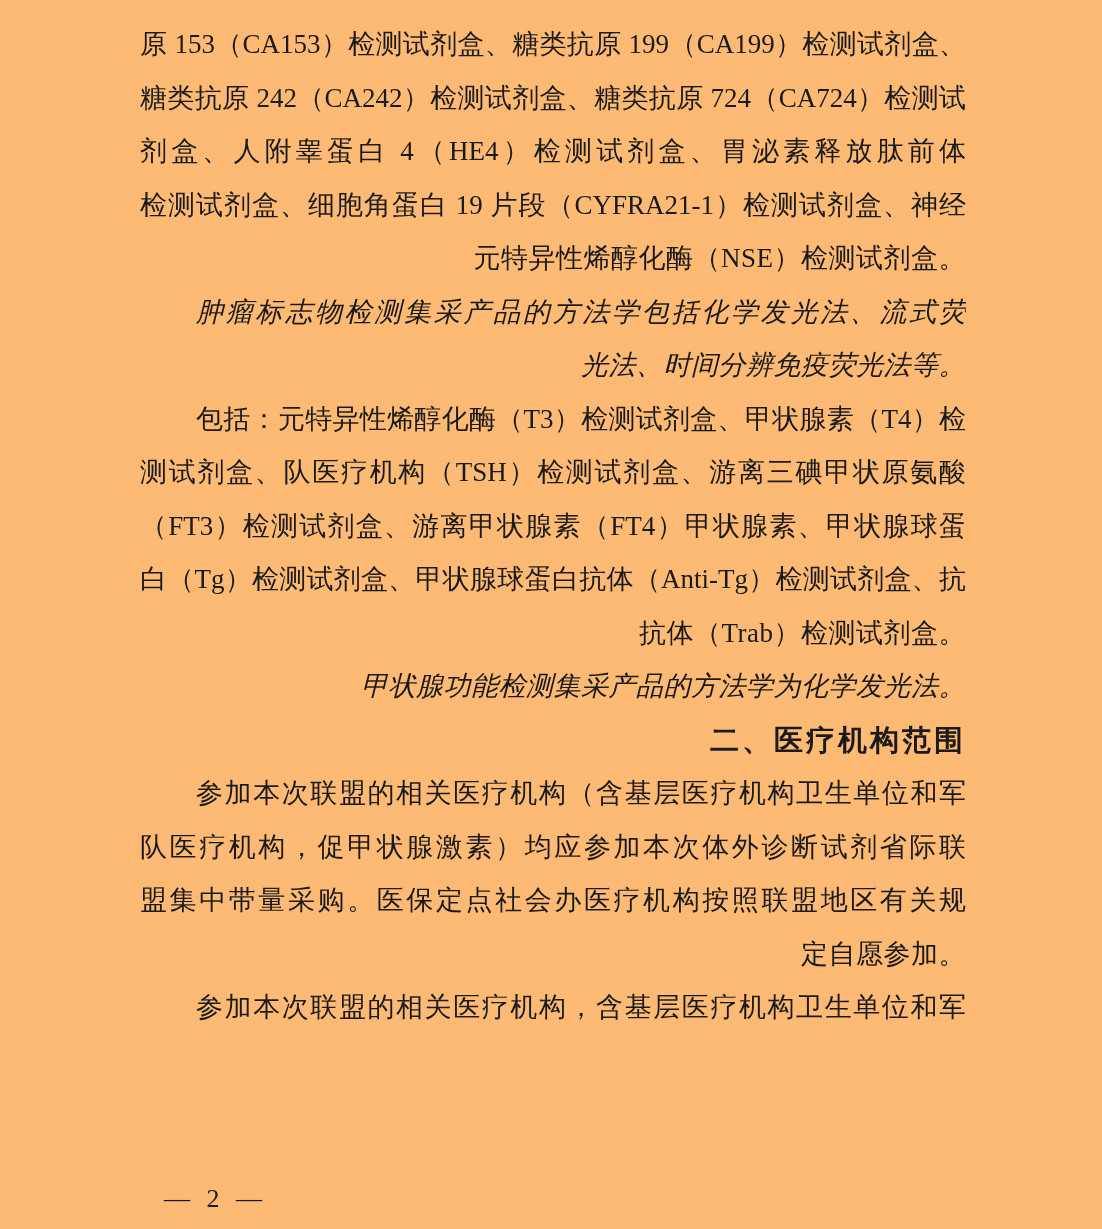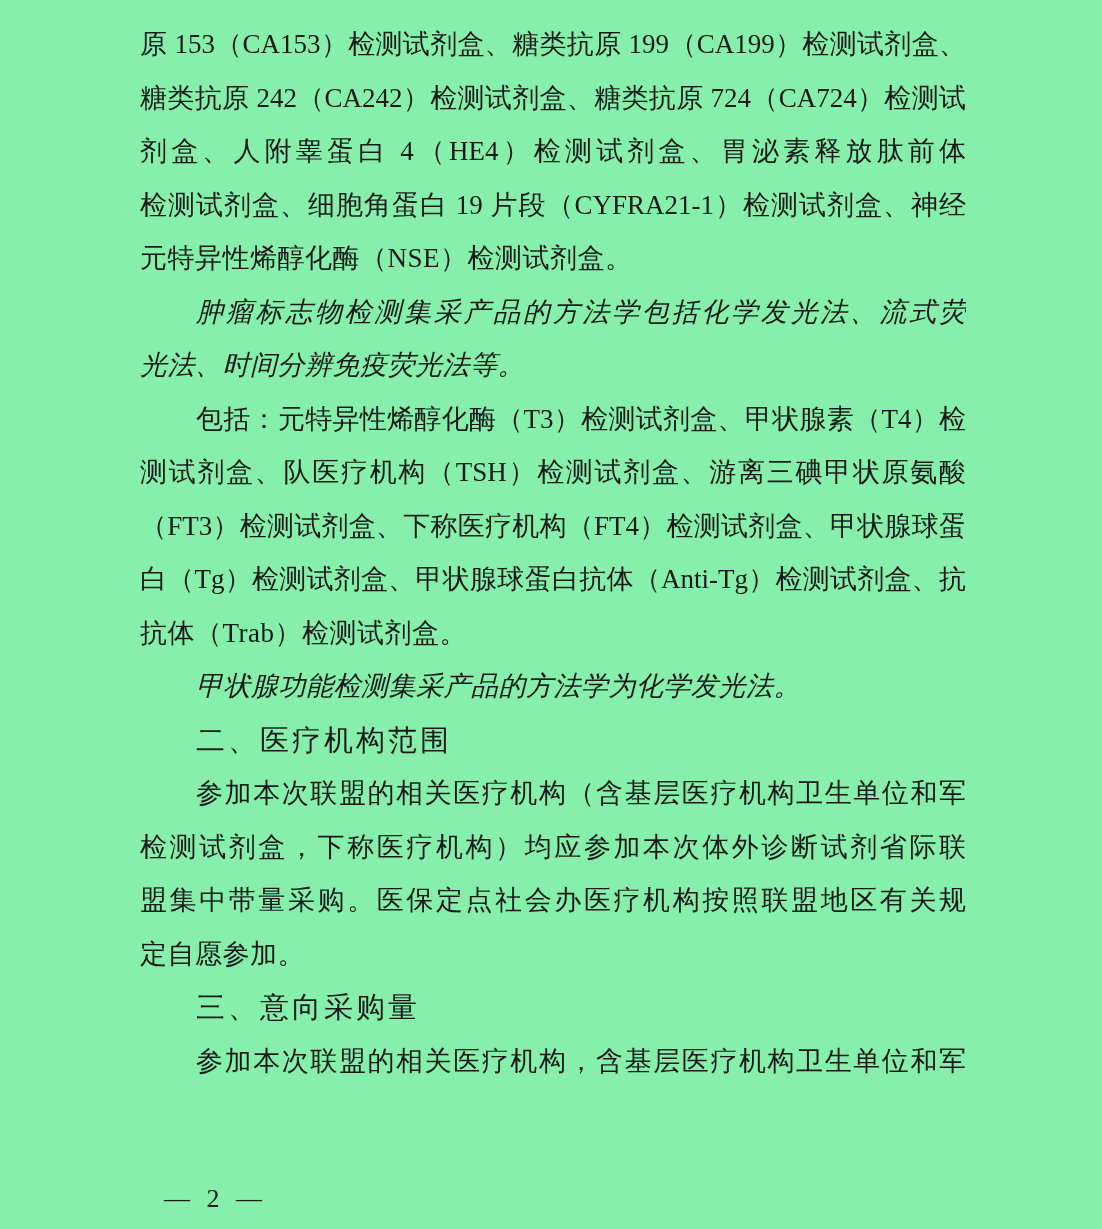--- a/index.html
+++ b/index.html
@@ -66,7 +66,7 @@
 </head>
 <body>
 
-<div class="page" style="background: #86efac; color: rgb(26, 26, 26);">
+<div class="page" style="background: #fdba74; color: rgb(26, 26, 26);">
   <div class="content">
 
   <div class="line body fill">原 153（CA153）检测试剂盒、糖类抗原 199（CA199）检测试剂盒、</div>

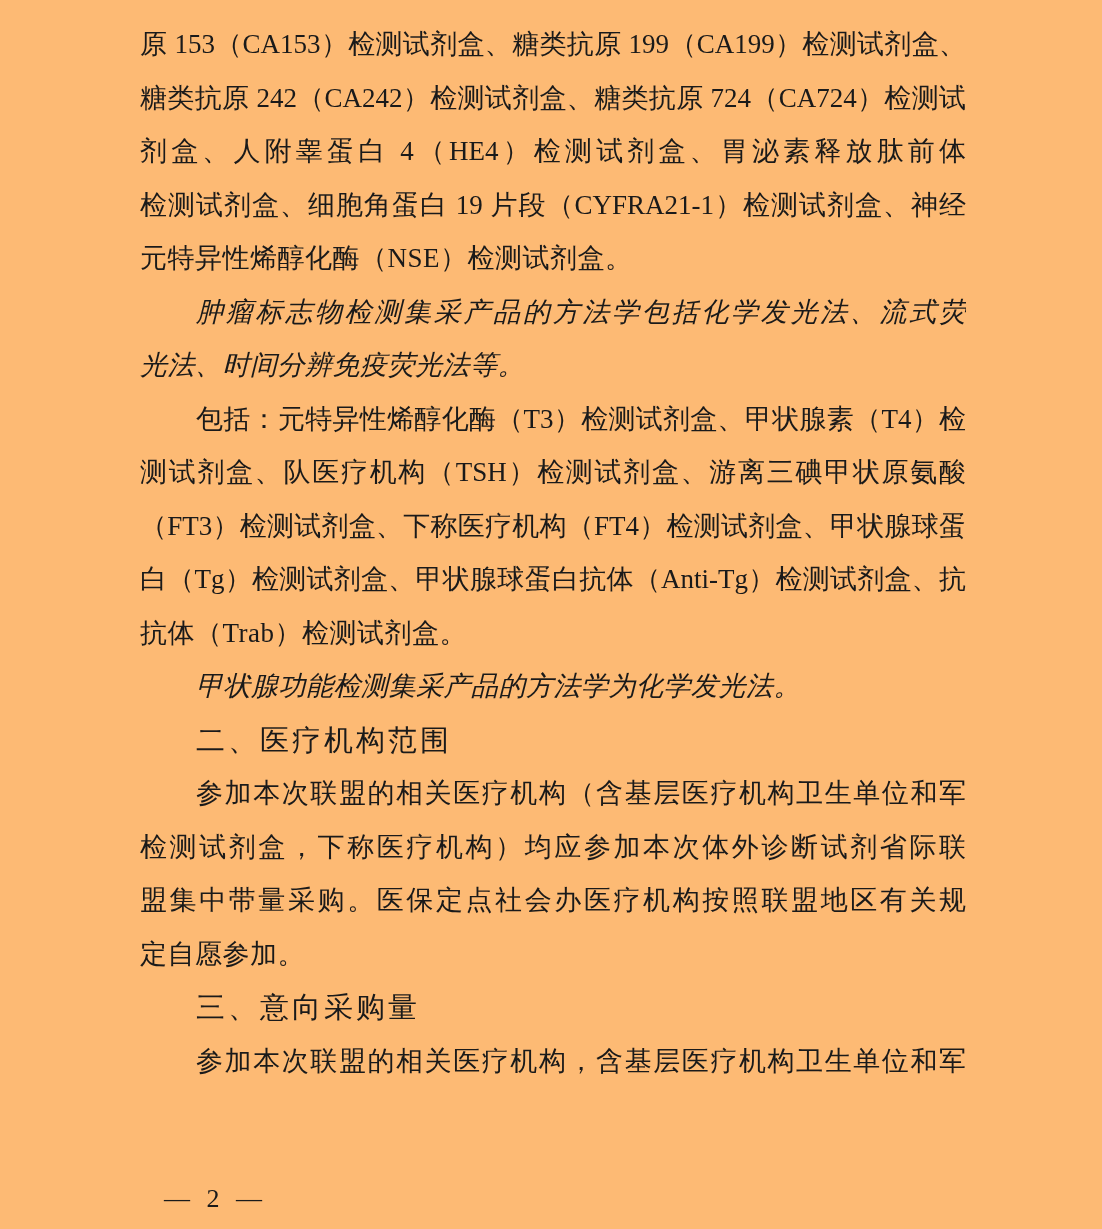--- a/index.html
+++ b/index.html
@@ -29,7 +29,7 @@
     font-size: 27px;
     white-space: nowrap;
     letter-spacing: 0.5px;
-    text-align: left;
+    text-align: right;
   }
   .line.fill {
     white-space: normal;

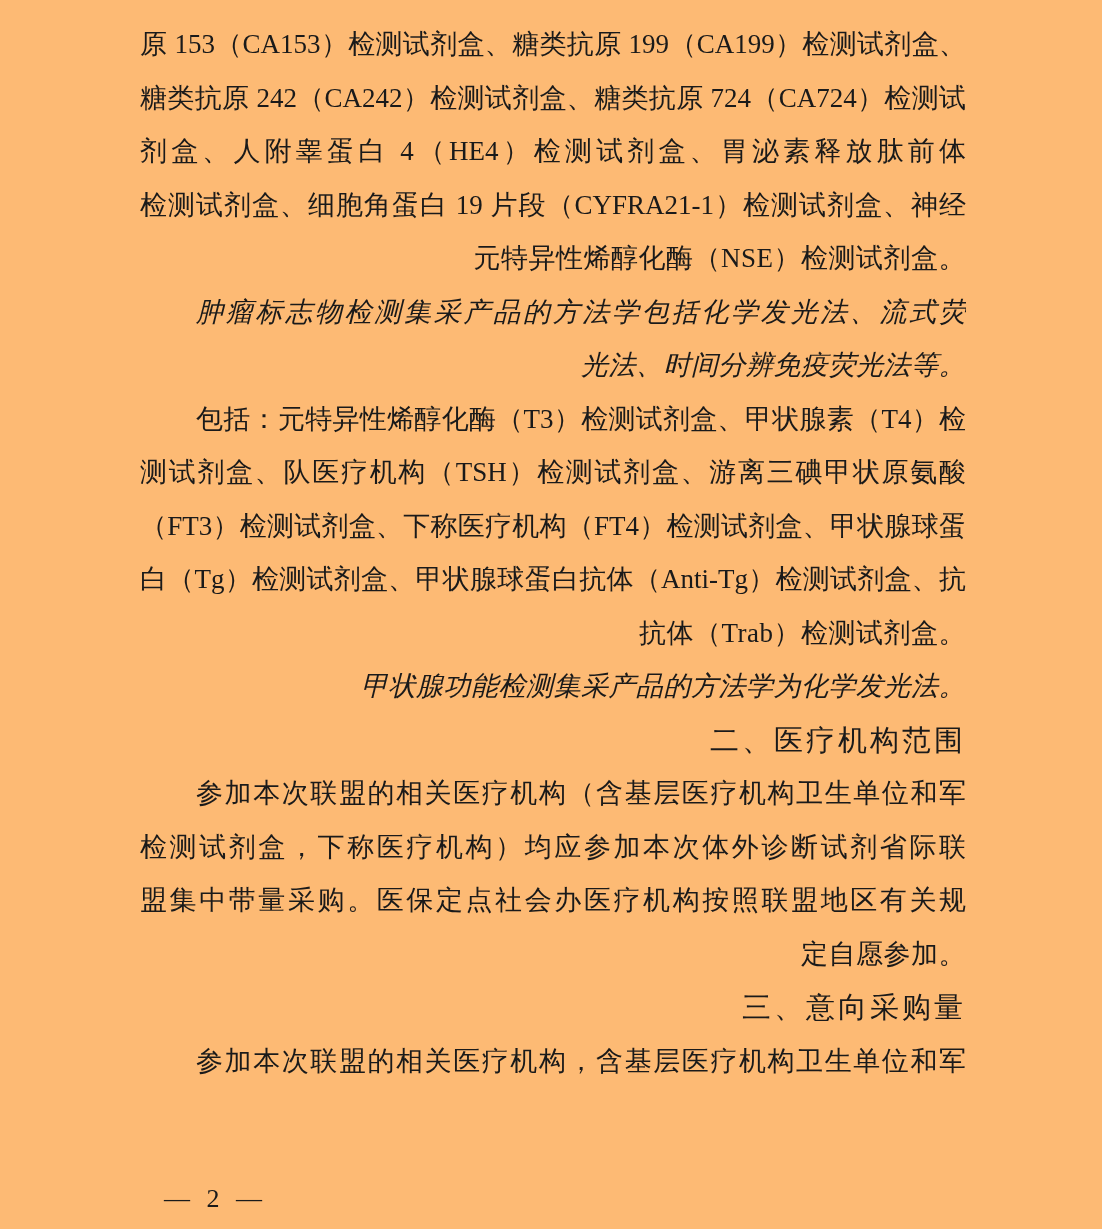--- a/index.html
+++ b/index.html
@@ -78,7 +78,7 @@
       <div class="line kaiti">光法、时间分辨免疫荧光法等。</div>
       <div class="line body indent fill">包括：元特异性烯醇化酶（T3）检测试剂盒、甲状腺素（T4）检</div>
       <div class="line body fill">测试剂盒、队医疗机构（TSH）检测试剂盒、游离三碘甲状原氨酸</div>
-      <div class="line body fill">（FT3）检测试剂盒、下称医疗机构（FT4）检测试剂盒、甲状腺球蛋</div>
+      <div class="line body fill">（FT3）检测试剂盒、游离甲状腺素（FT4）甲状腺素、甲状腺球蛋</div>
       <div class="line body fill">白（Tg）检测试剂盒、甲状腺球蛋白抗体（Anti-Tg）检测试剂盒、抗</div>
       <div class="line body">抗体（Trab）检测试剂盒。</div>
       <div class="line kaiti indent">甲状腺功能检测集采产品的方法学为化学发光法。</div>

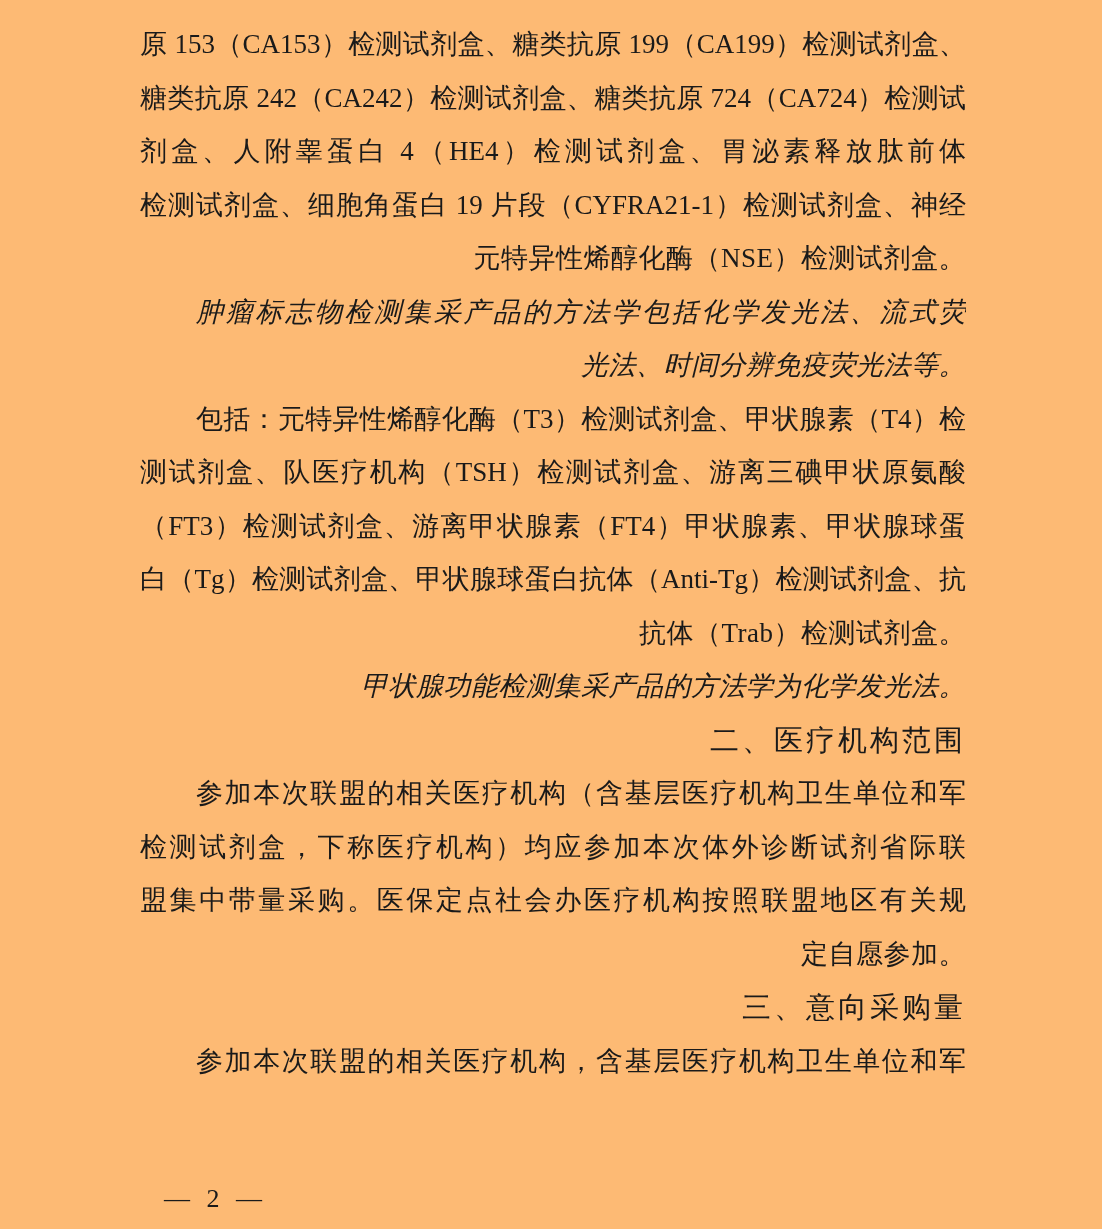--- a/index.html
+++ b/index.html
@@ -49,7 +49,7 @@
   }
   .line.heading {
     font-family: "Liberation Sans", "DejaVu Sans", sans-serif;
-    font-weight: 400;
+    font-weight: 700;
     font-size: 29px;
     letter-spacing: 3px;
     font-style: normal;

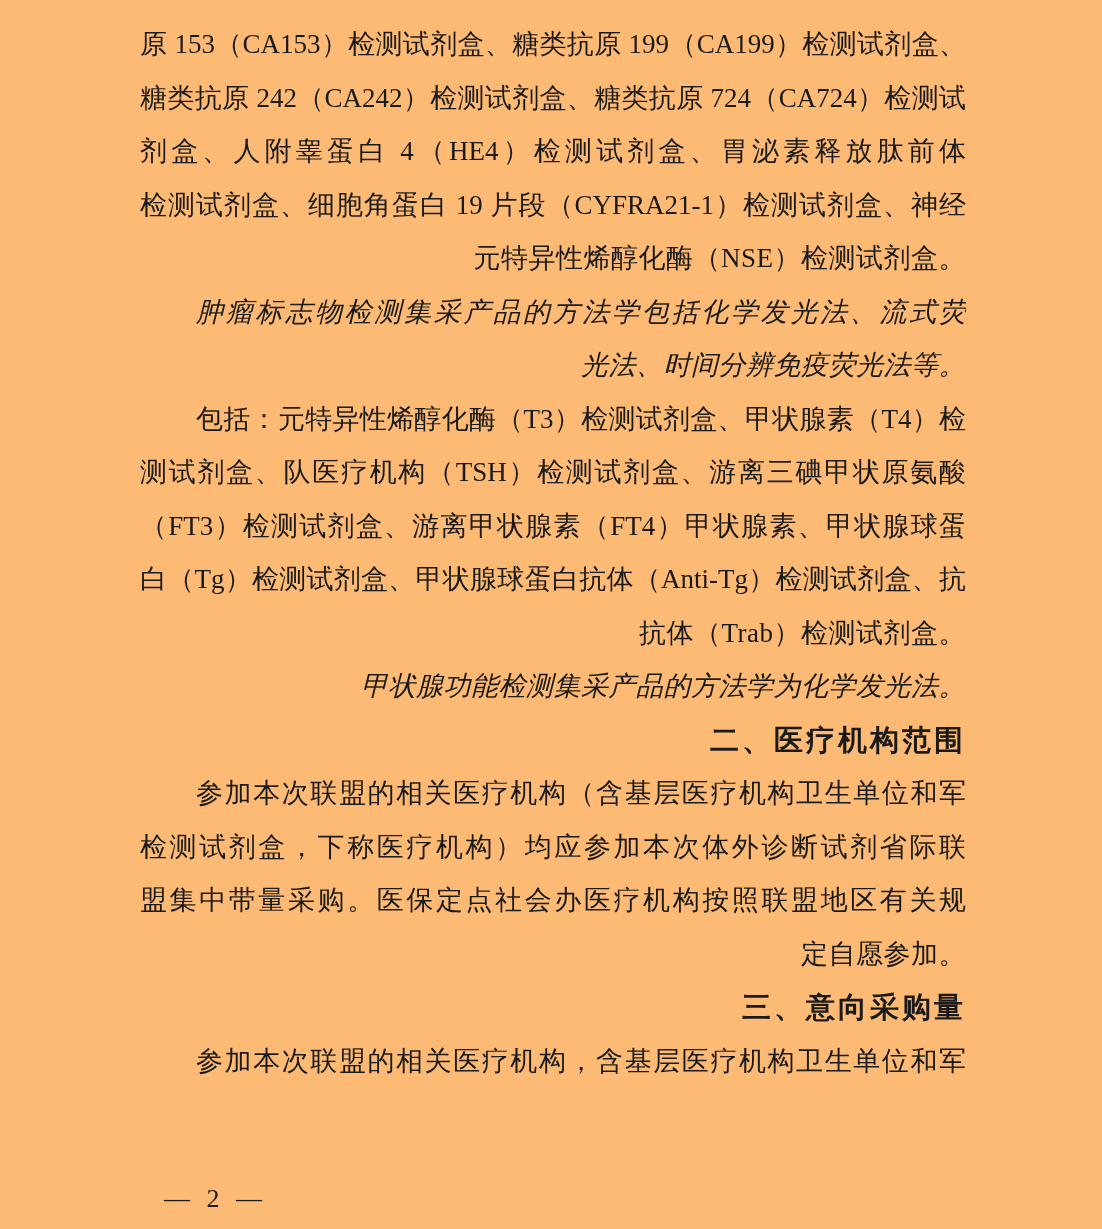--- a/index.html
+++ b/index.html
@@ -84,7 +84,7 @@
       <div class="line kaiti indent">甲状腺功能检测集采产品的方法学为化学发光法。</div>
       <div class="line heading indent">二、医疗机构范围</div>
       <div class="line body indent fill">参加本次联盟的相关医疗机构（含基层医疗机构卫生单位和军</div>
-      <div class="line body fill">检测试剂盒，下称医疗机构）均应参加本次体外诊断试剂省际联</div>
+      <div class="line body fill">队医疗机构，促甲状腺激素）均应参加本次体外诊断试剂省际联</div>
       <div class="line body fill">盟集中带量采购。医保定点社会办医疗机构按照联盟地区有关规</div>
       <div class="line body">定自愿参加。</div>
       <div class="line heading indent">三、意向采购量</div>

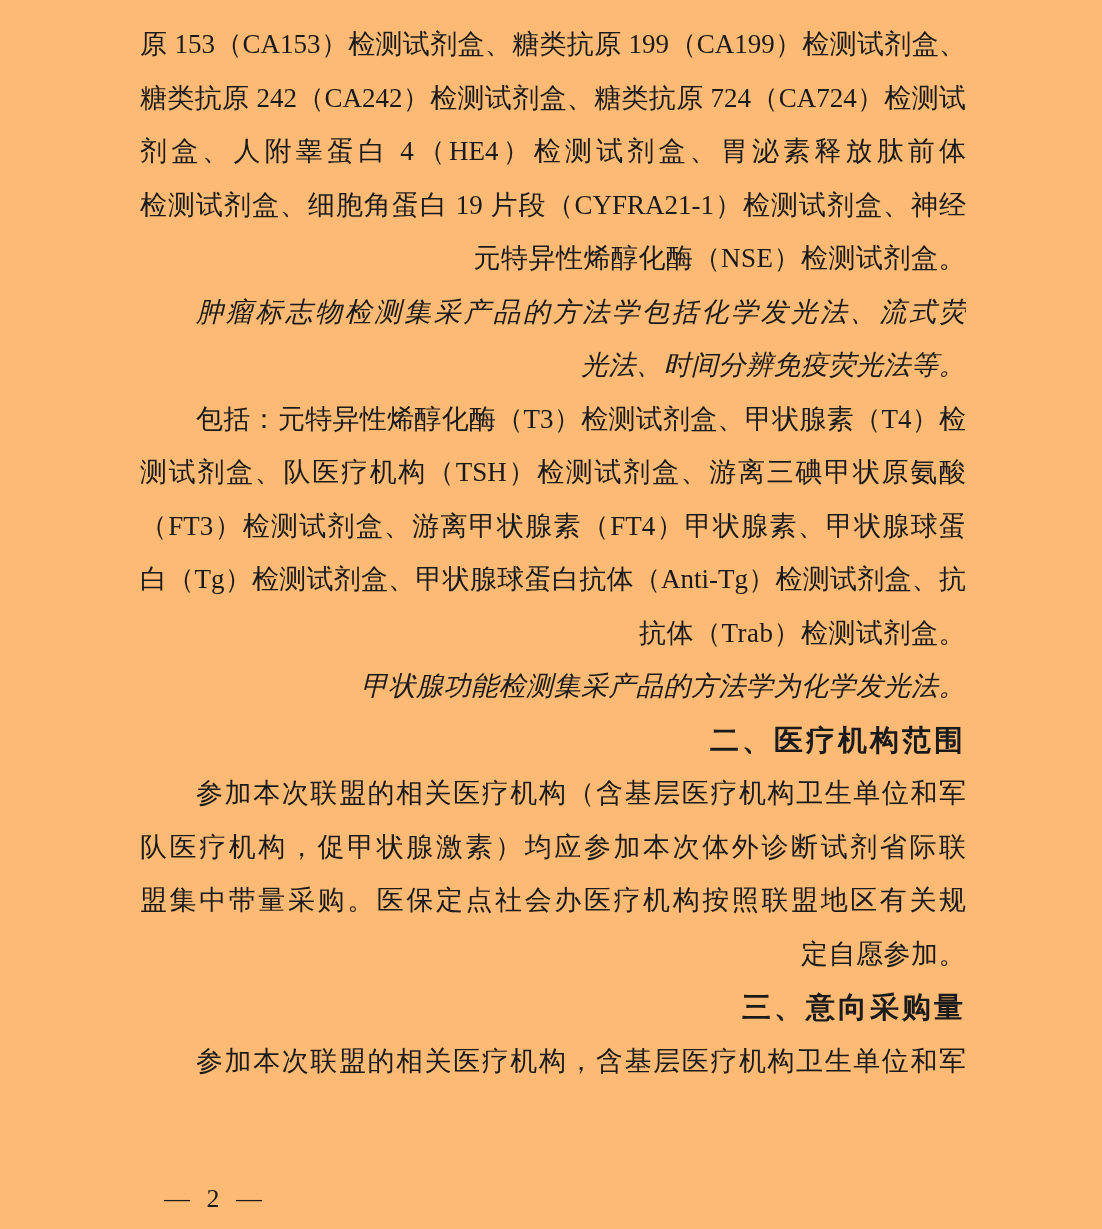--- a/index.html
+++ b/index.html
@@ -87,7 +87,6 @@
       <div class="line body fill">队医疗机构，促甲状腺激素）均应参加本次体外诊断试剂省际联</div>
       <div class="line body fill">盟集中带量采购。医保定点社会办医疗机构按照联盟地区有关规</div>
       <div class="line body">定自愿参加。</div>
-      <div class="line heading indent">三、意向采购量</div>
       <div class="line body indent fill">参加本次联盟的相关医疗机构，含基层医疗机构卫生单位和军</div>
     </div>
   <div class="footer">— 2 —</div>

